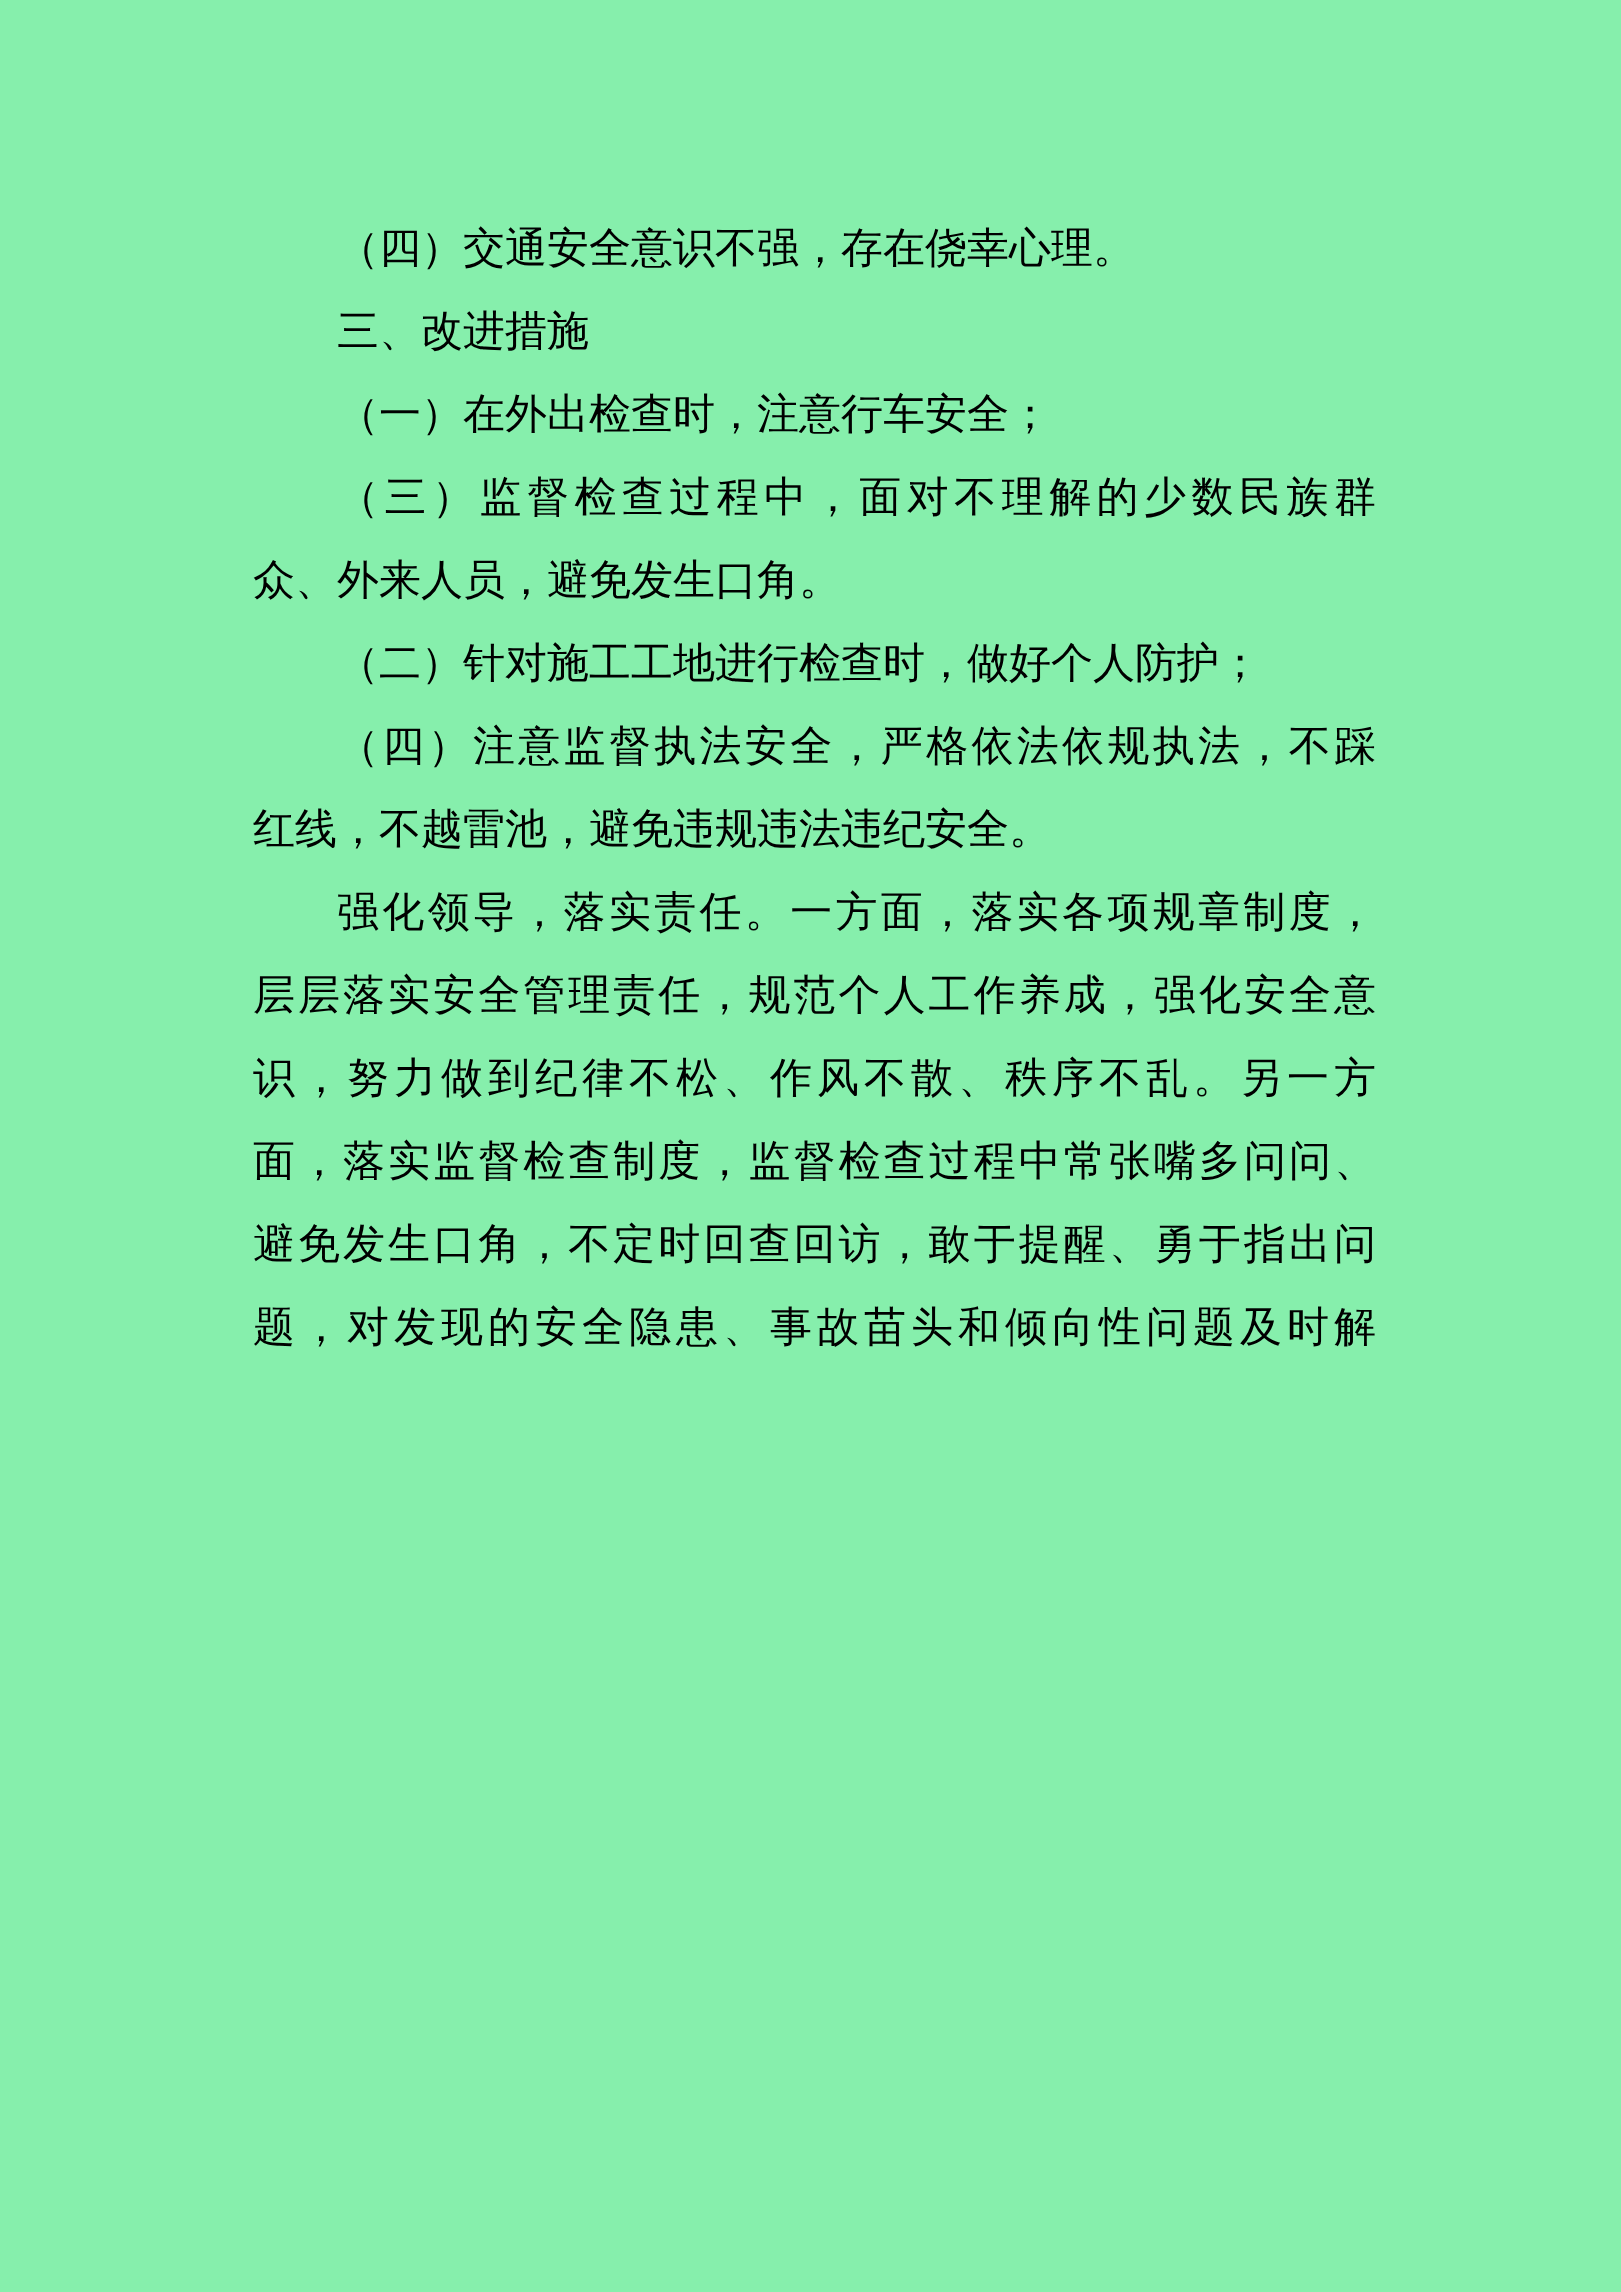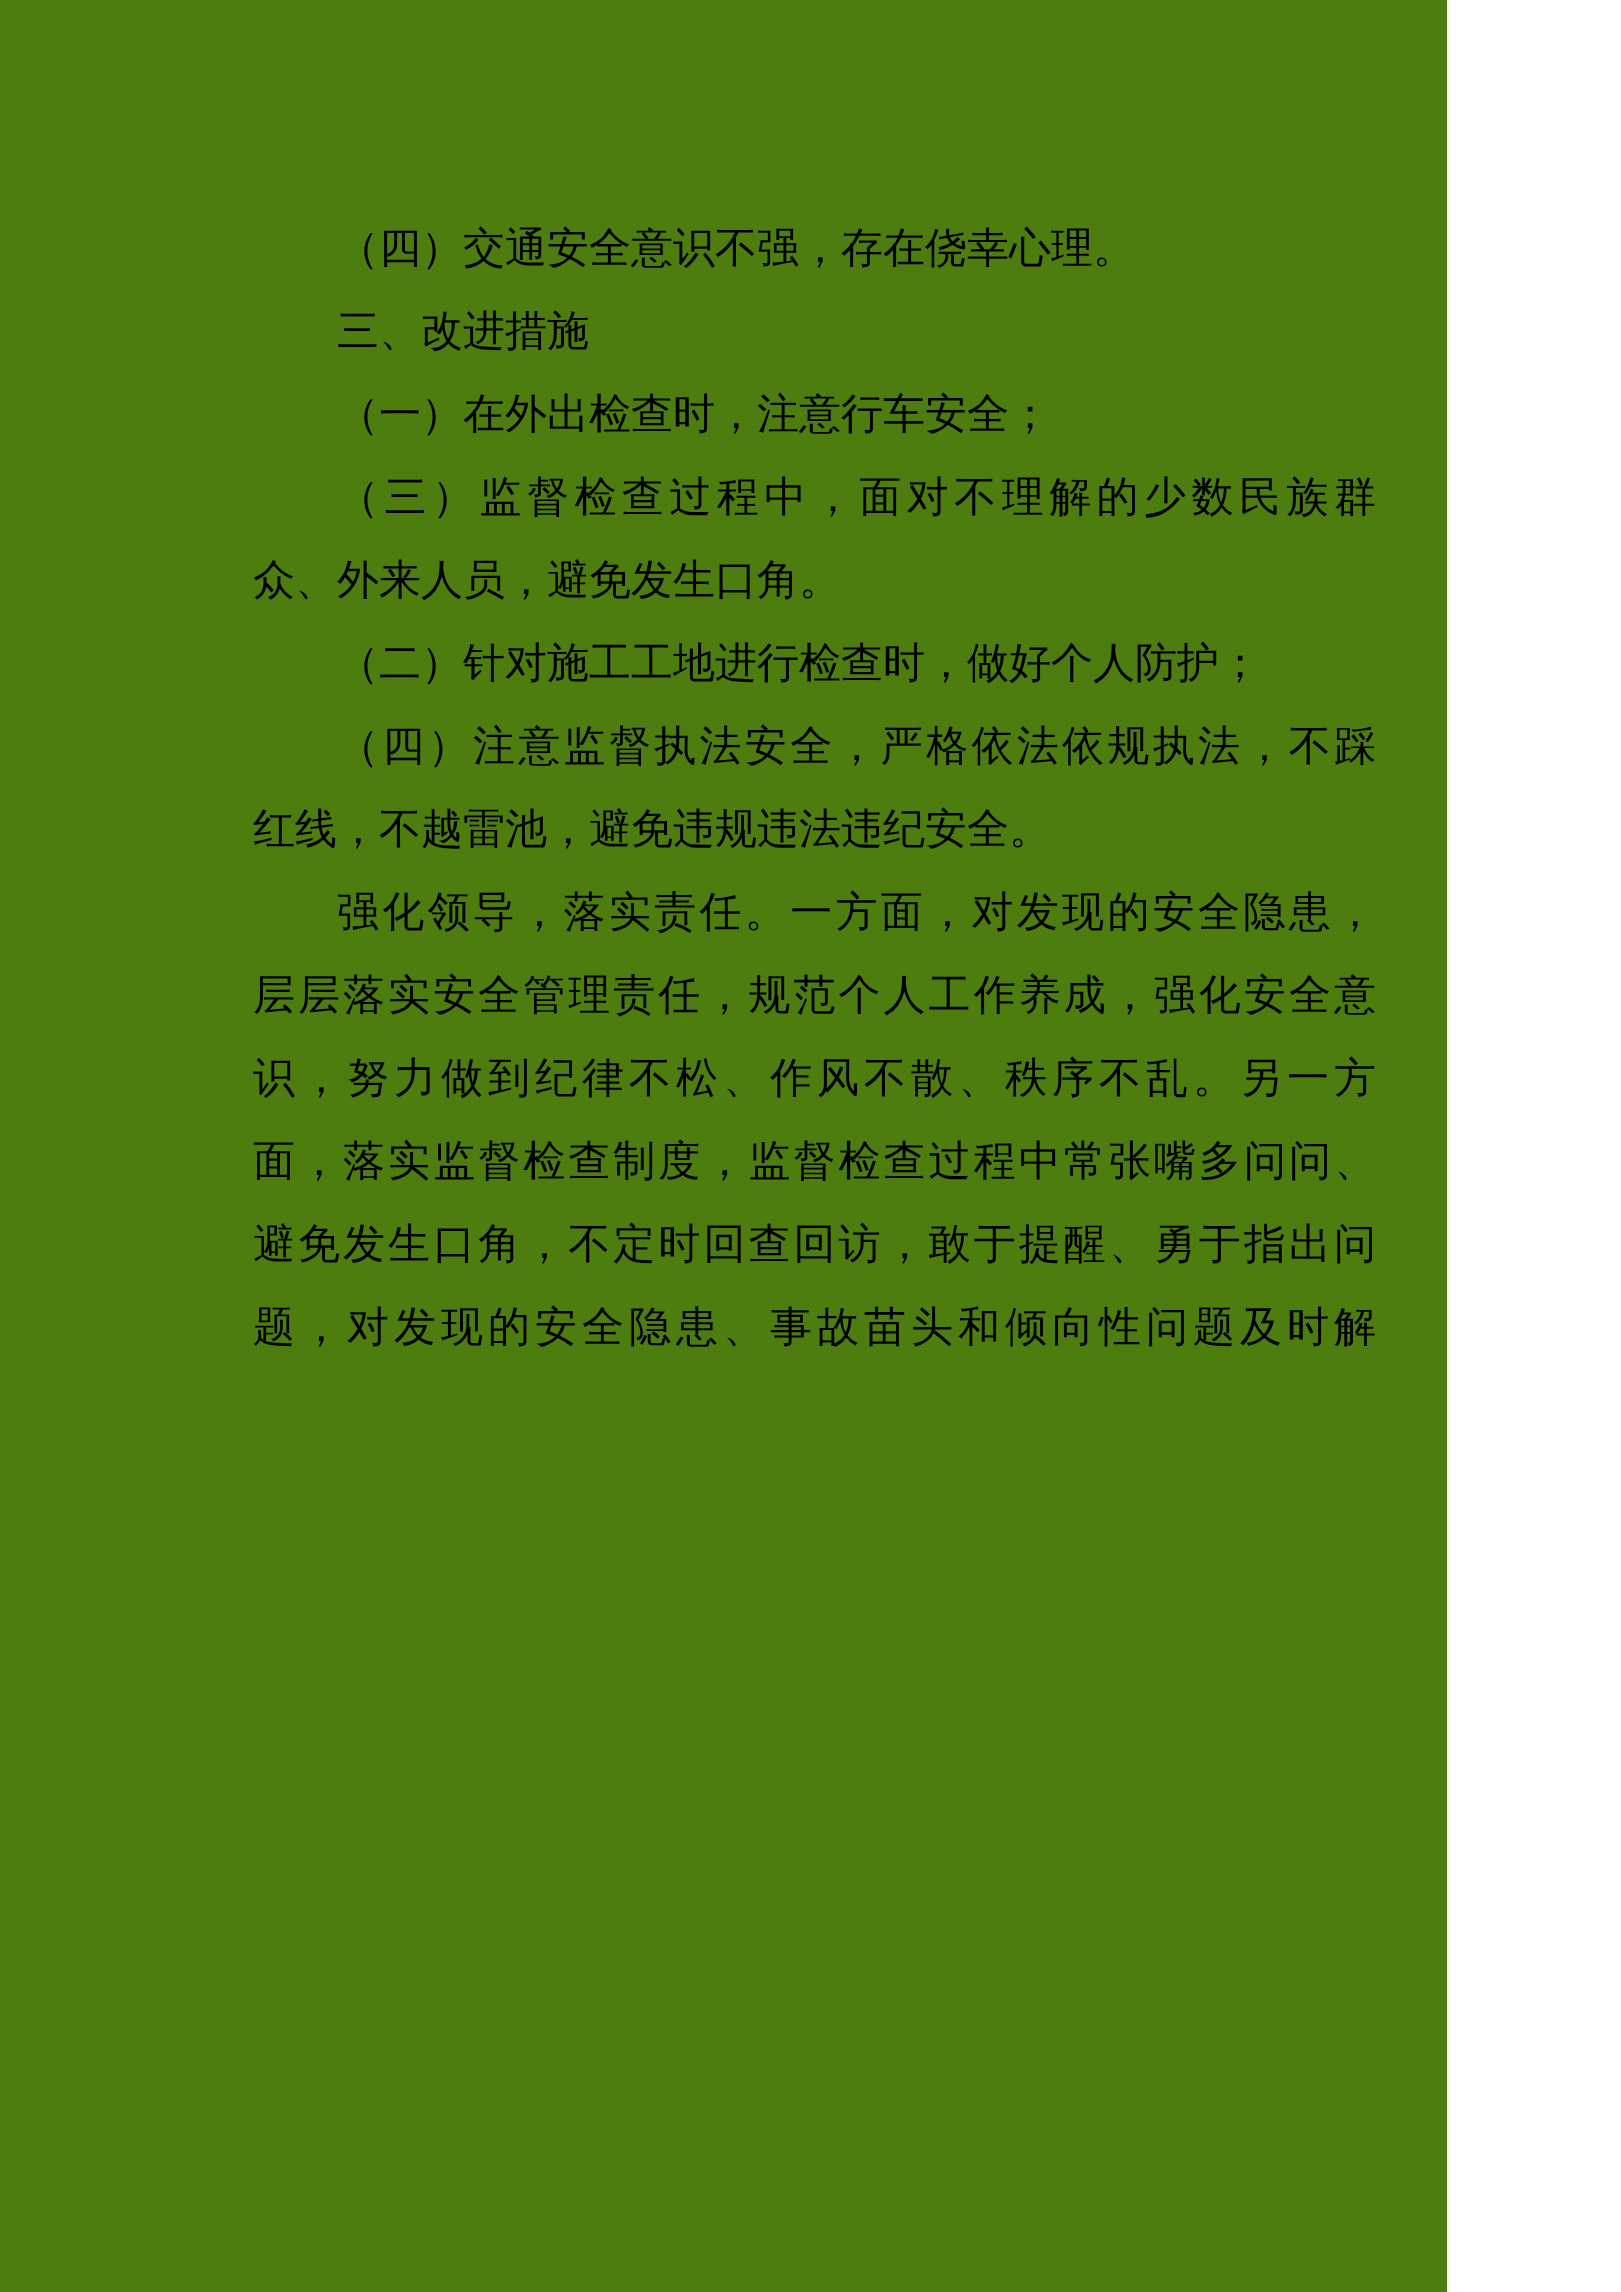--- a/index.html
+++ b/index.html
@@ -15,9 +15,9 @@
   }
   .page {
     position: relative;
-    width: 1447px;
+    width: 1621px;
     height: 2293px;
-    background: #4d7c0f;
+    background: #86efac;
     overflow: hidden;
   }
   .text-block {

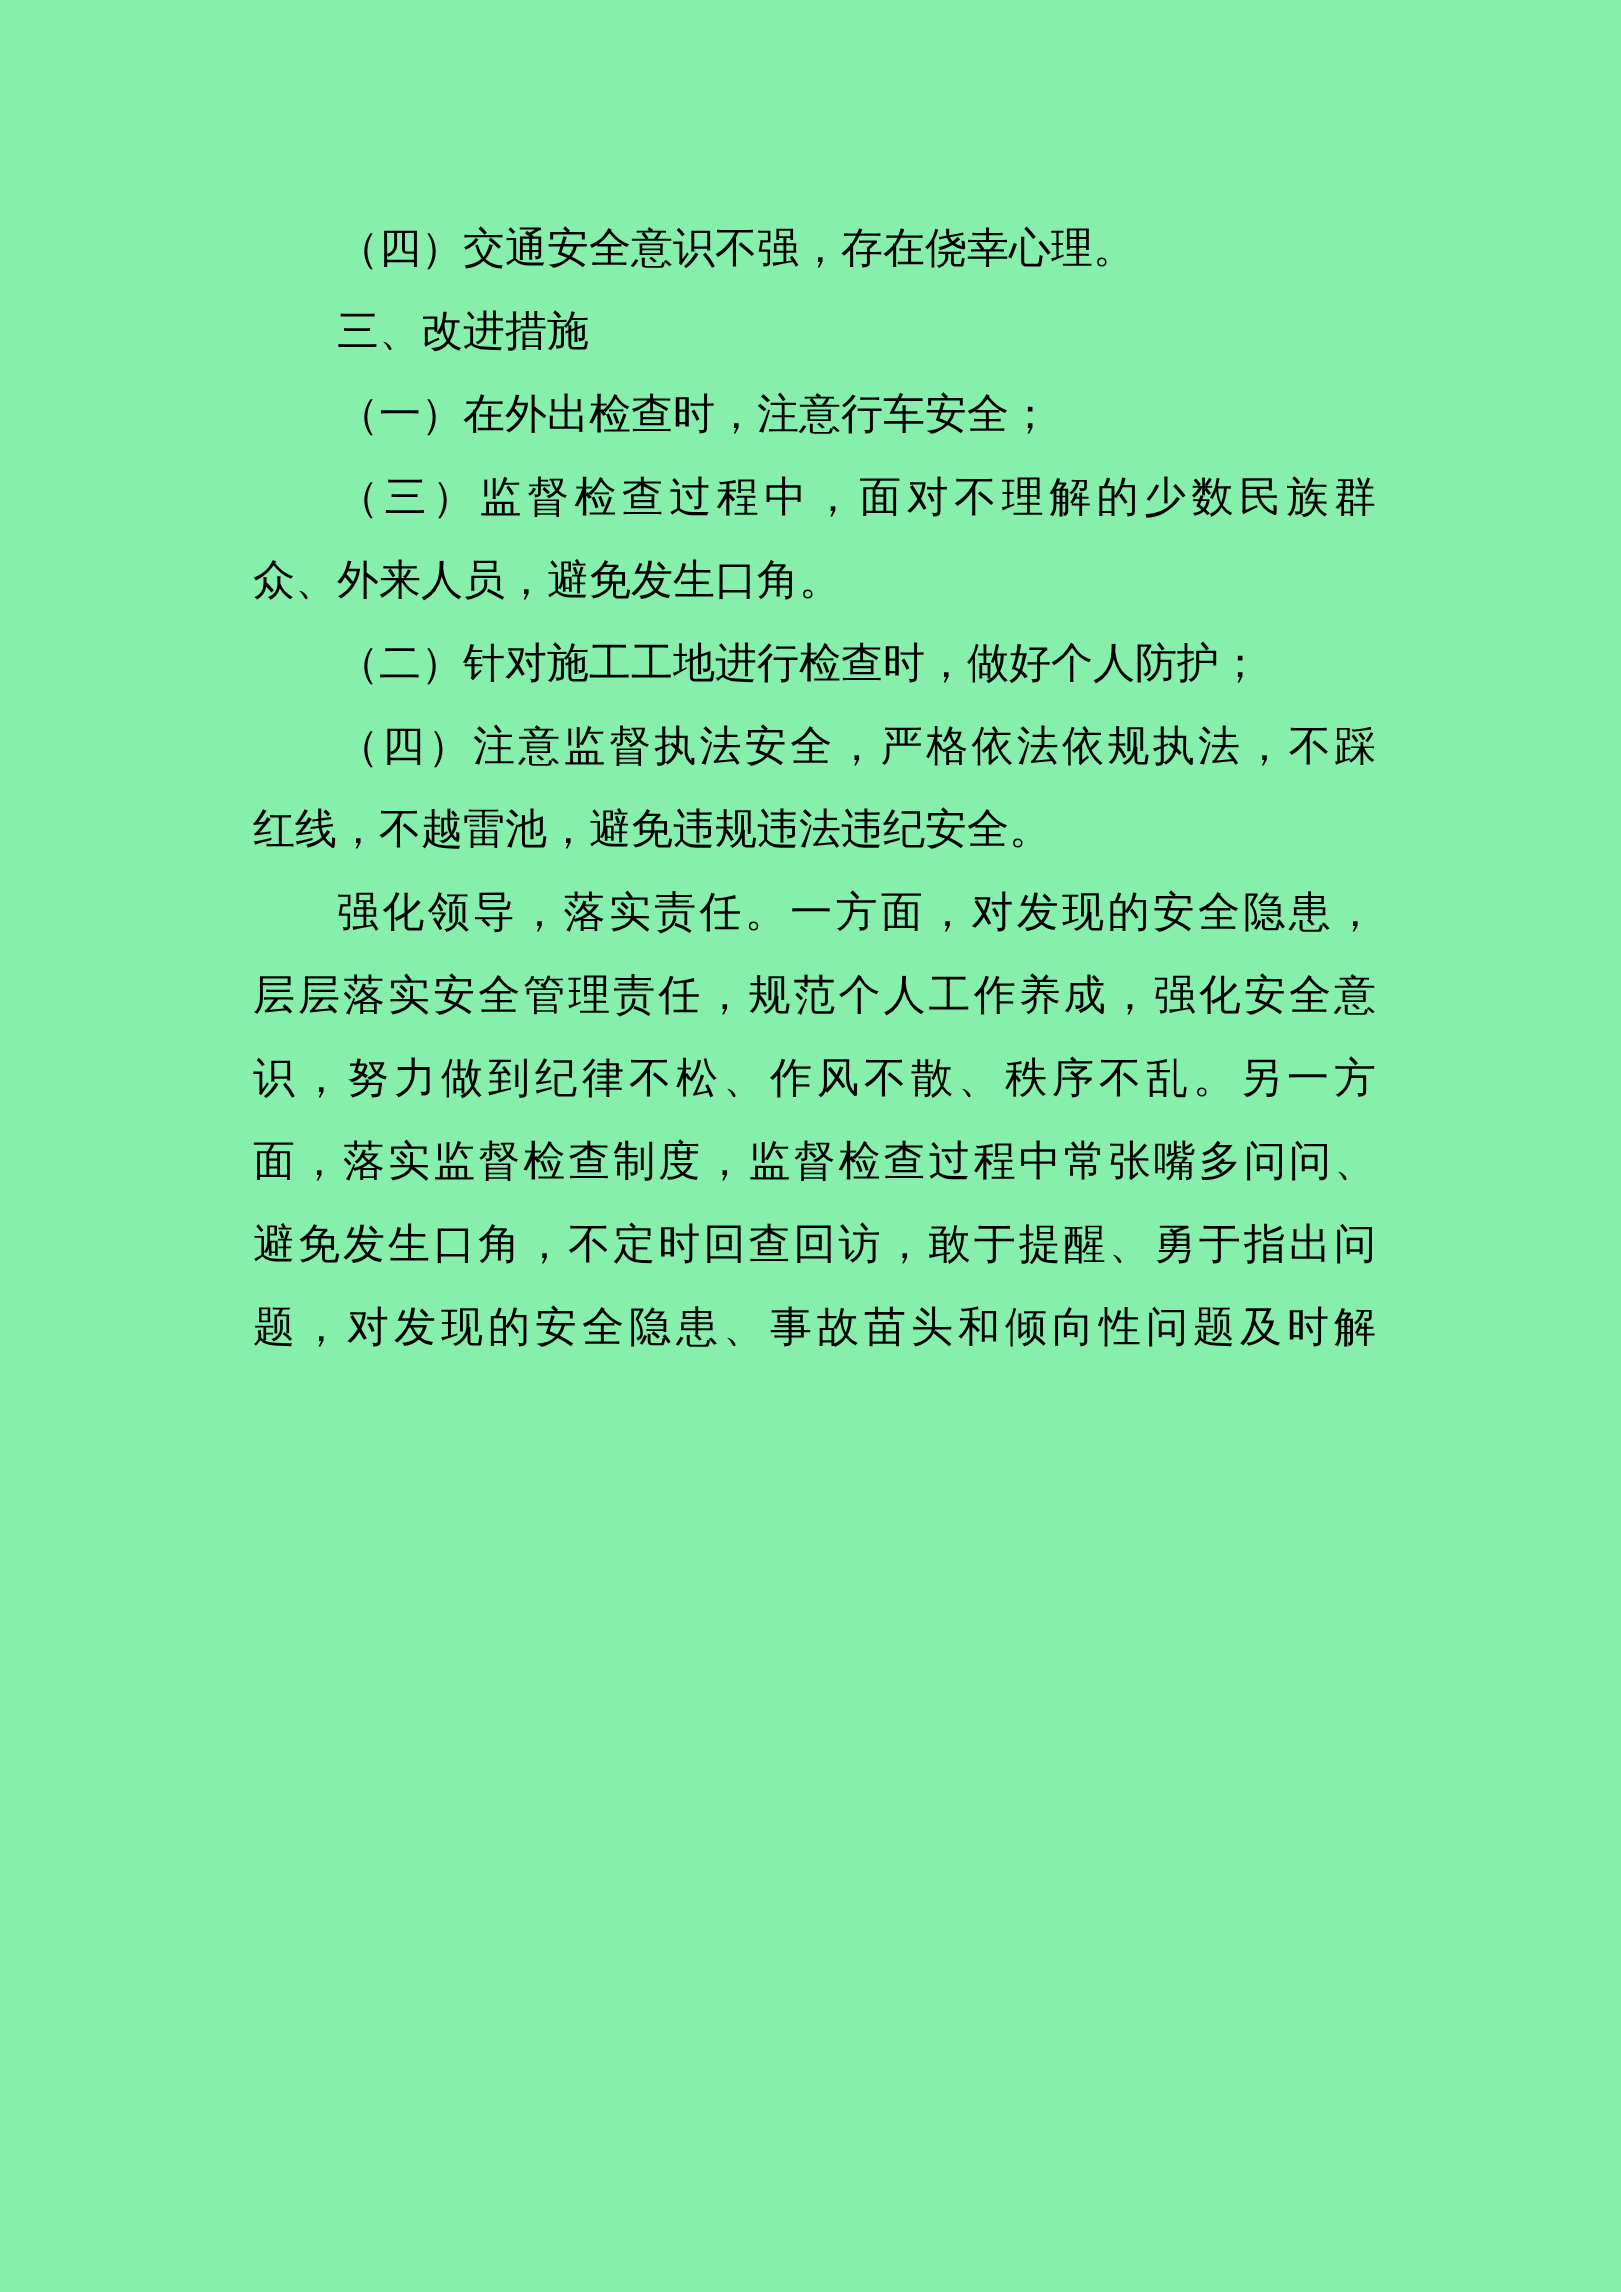--- a/index.html
+++ b/index.html
@@ -76,7 +76,7 @@
         <div class="line">红线，不越雷池，避免违规违法违纪安全。</div>
       </div>
       <div class="paragraph">
-        <div class="line first justified">强化领导，落实责任。一方面，对发现的安全隐患，</div>
+        <div class="line first justified">强化领导，落实责任。一方面，落实各项规章制度，</div>
         <div class="line justified">层层落实安全管理责任，规范个人工作养成，强化安全意</div>
         <div class="line justified">识，努力做到纪律不松、作风不散、秩序不乱。另一方</div>
         <div class="line justified">面，落实监督检查制度，监督检查过程中常张嘴多问问、</div>

